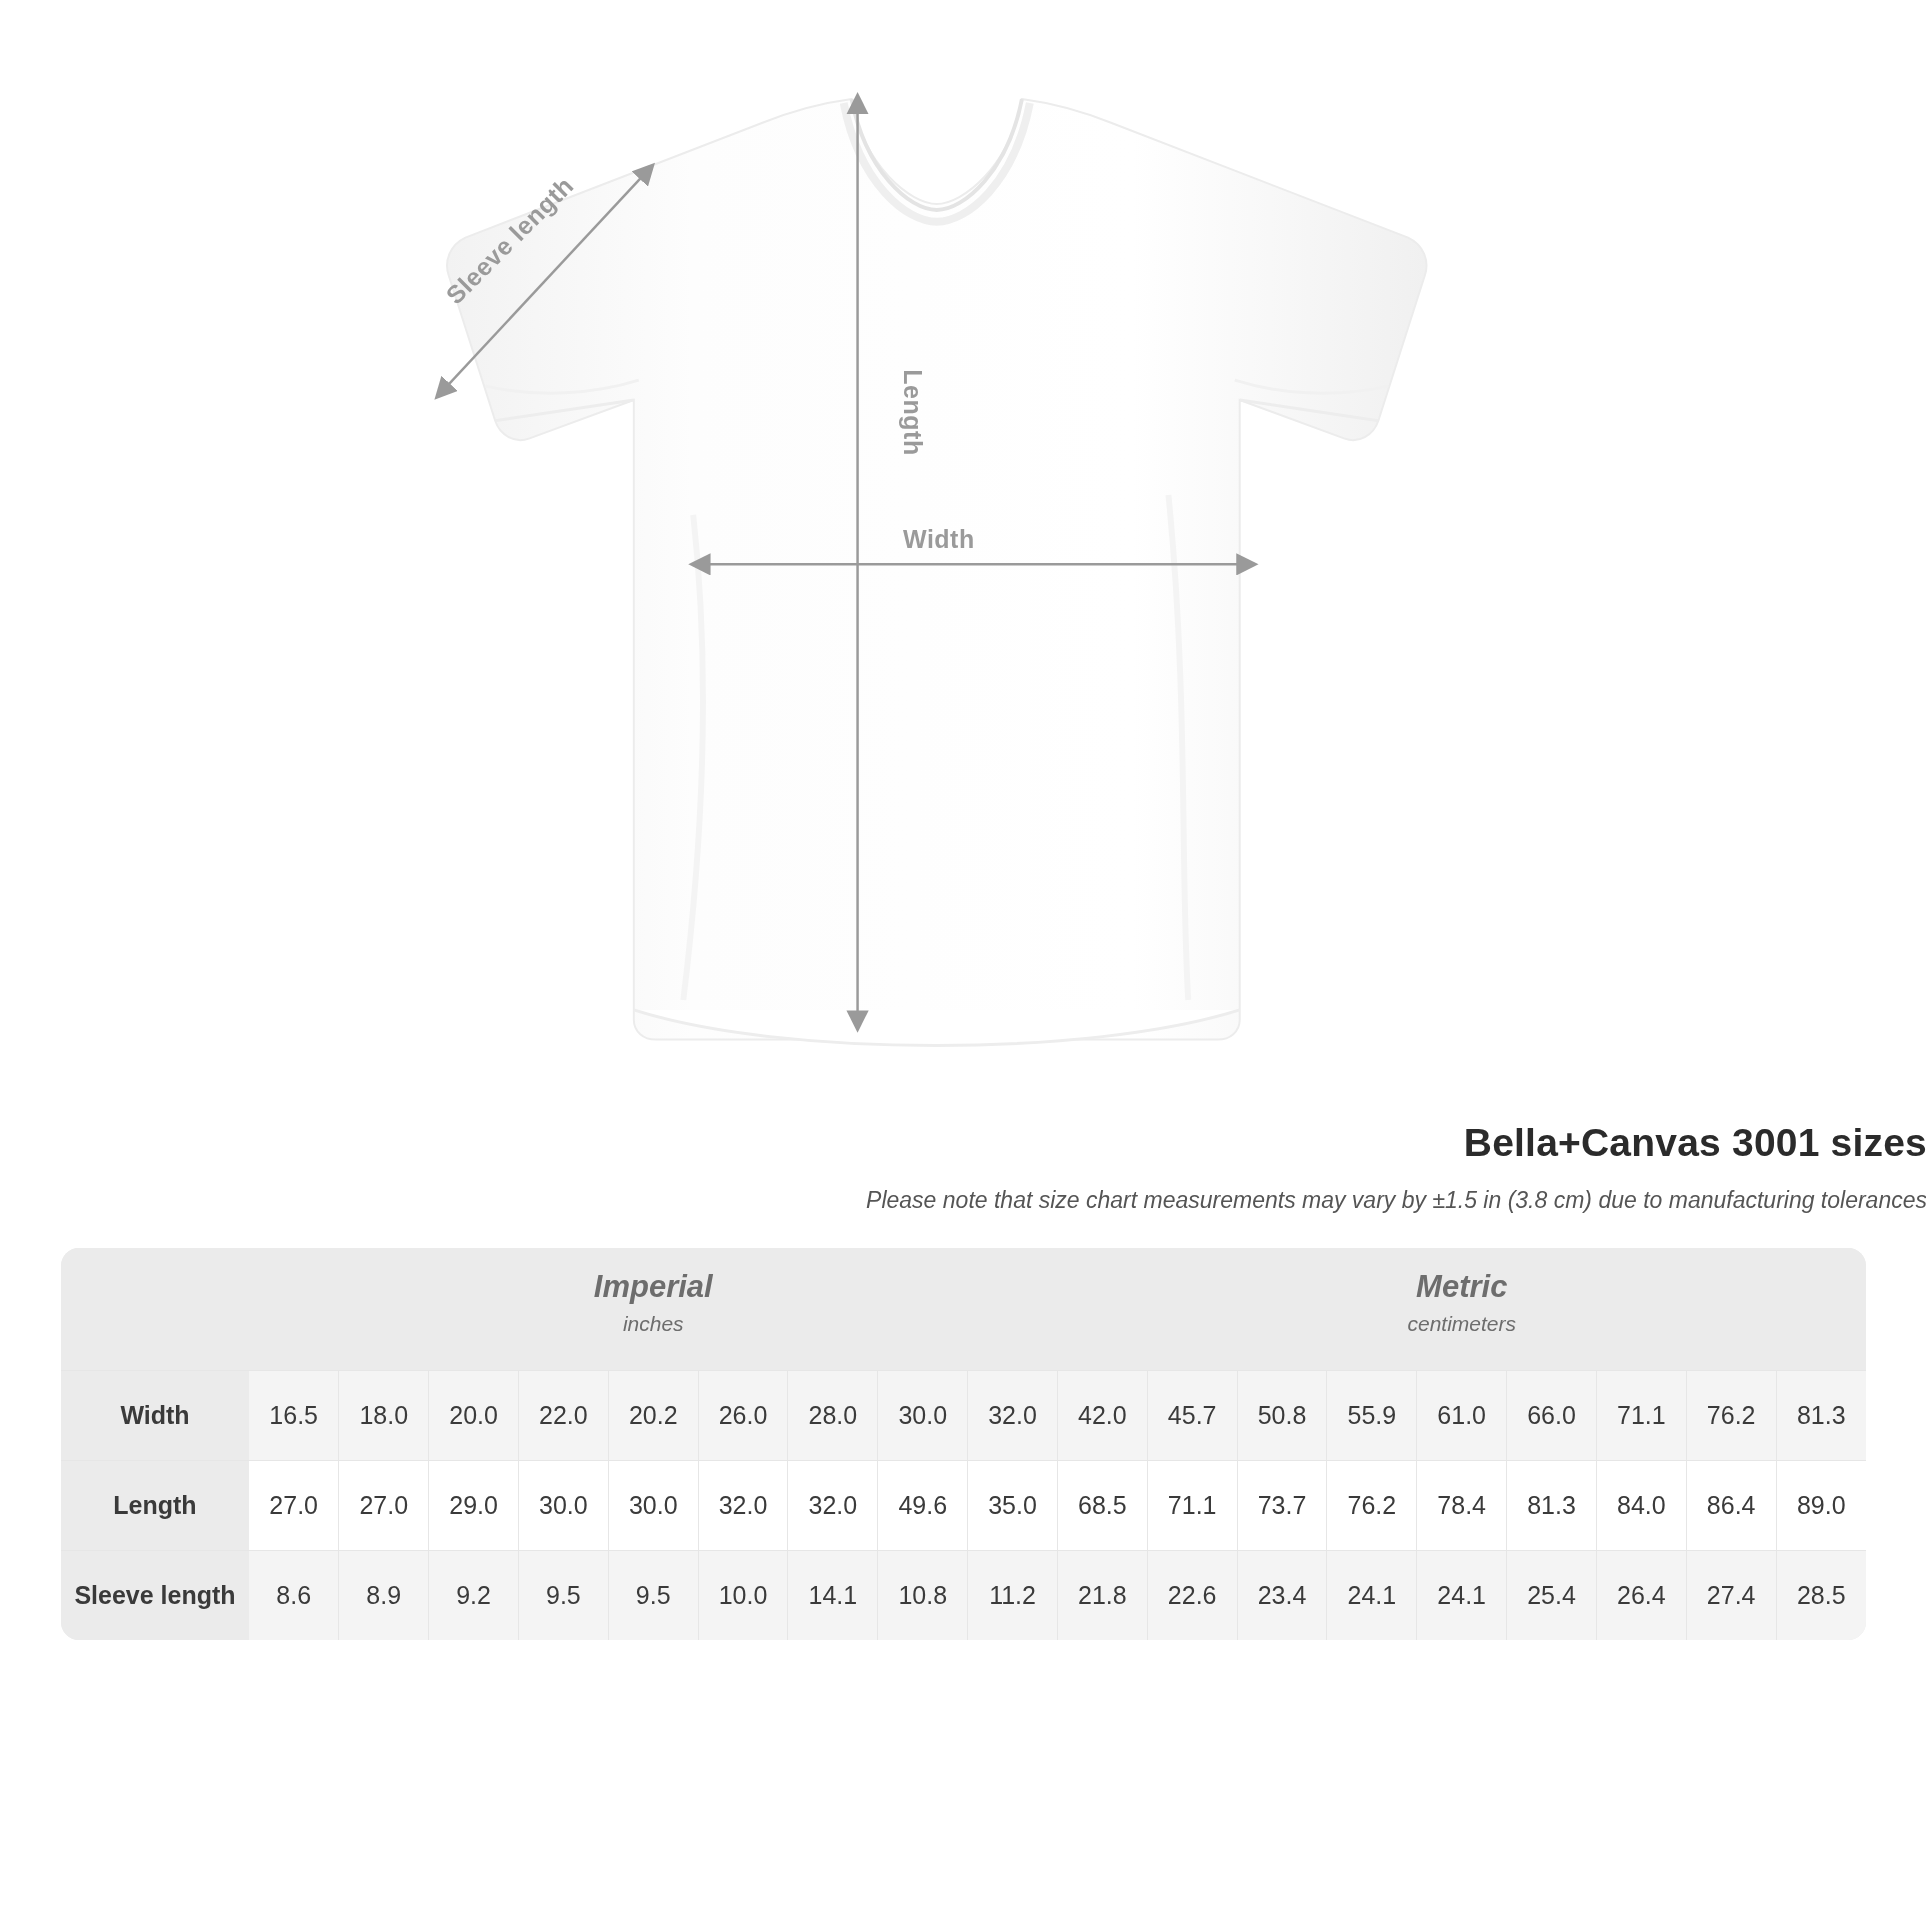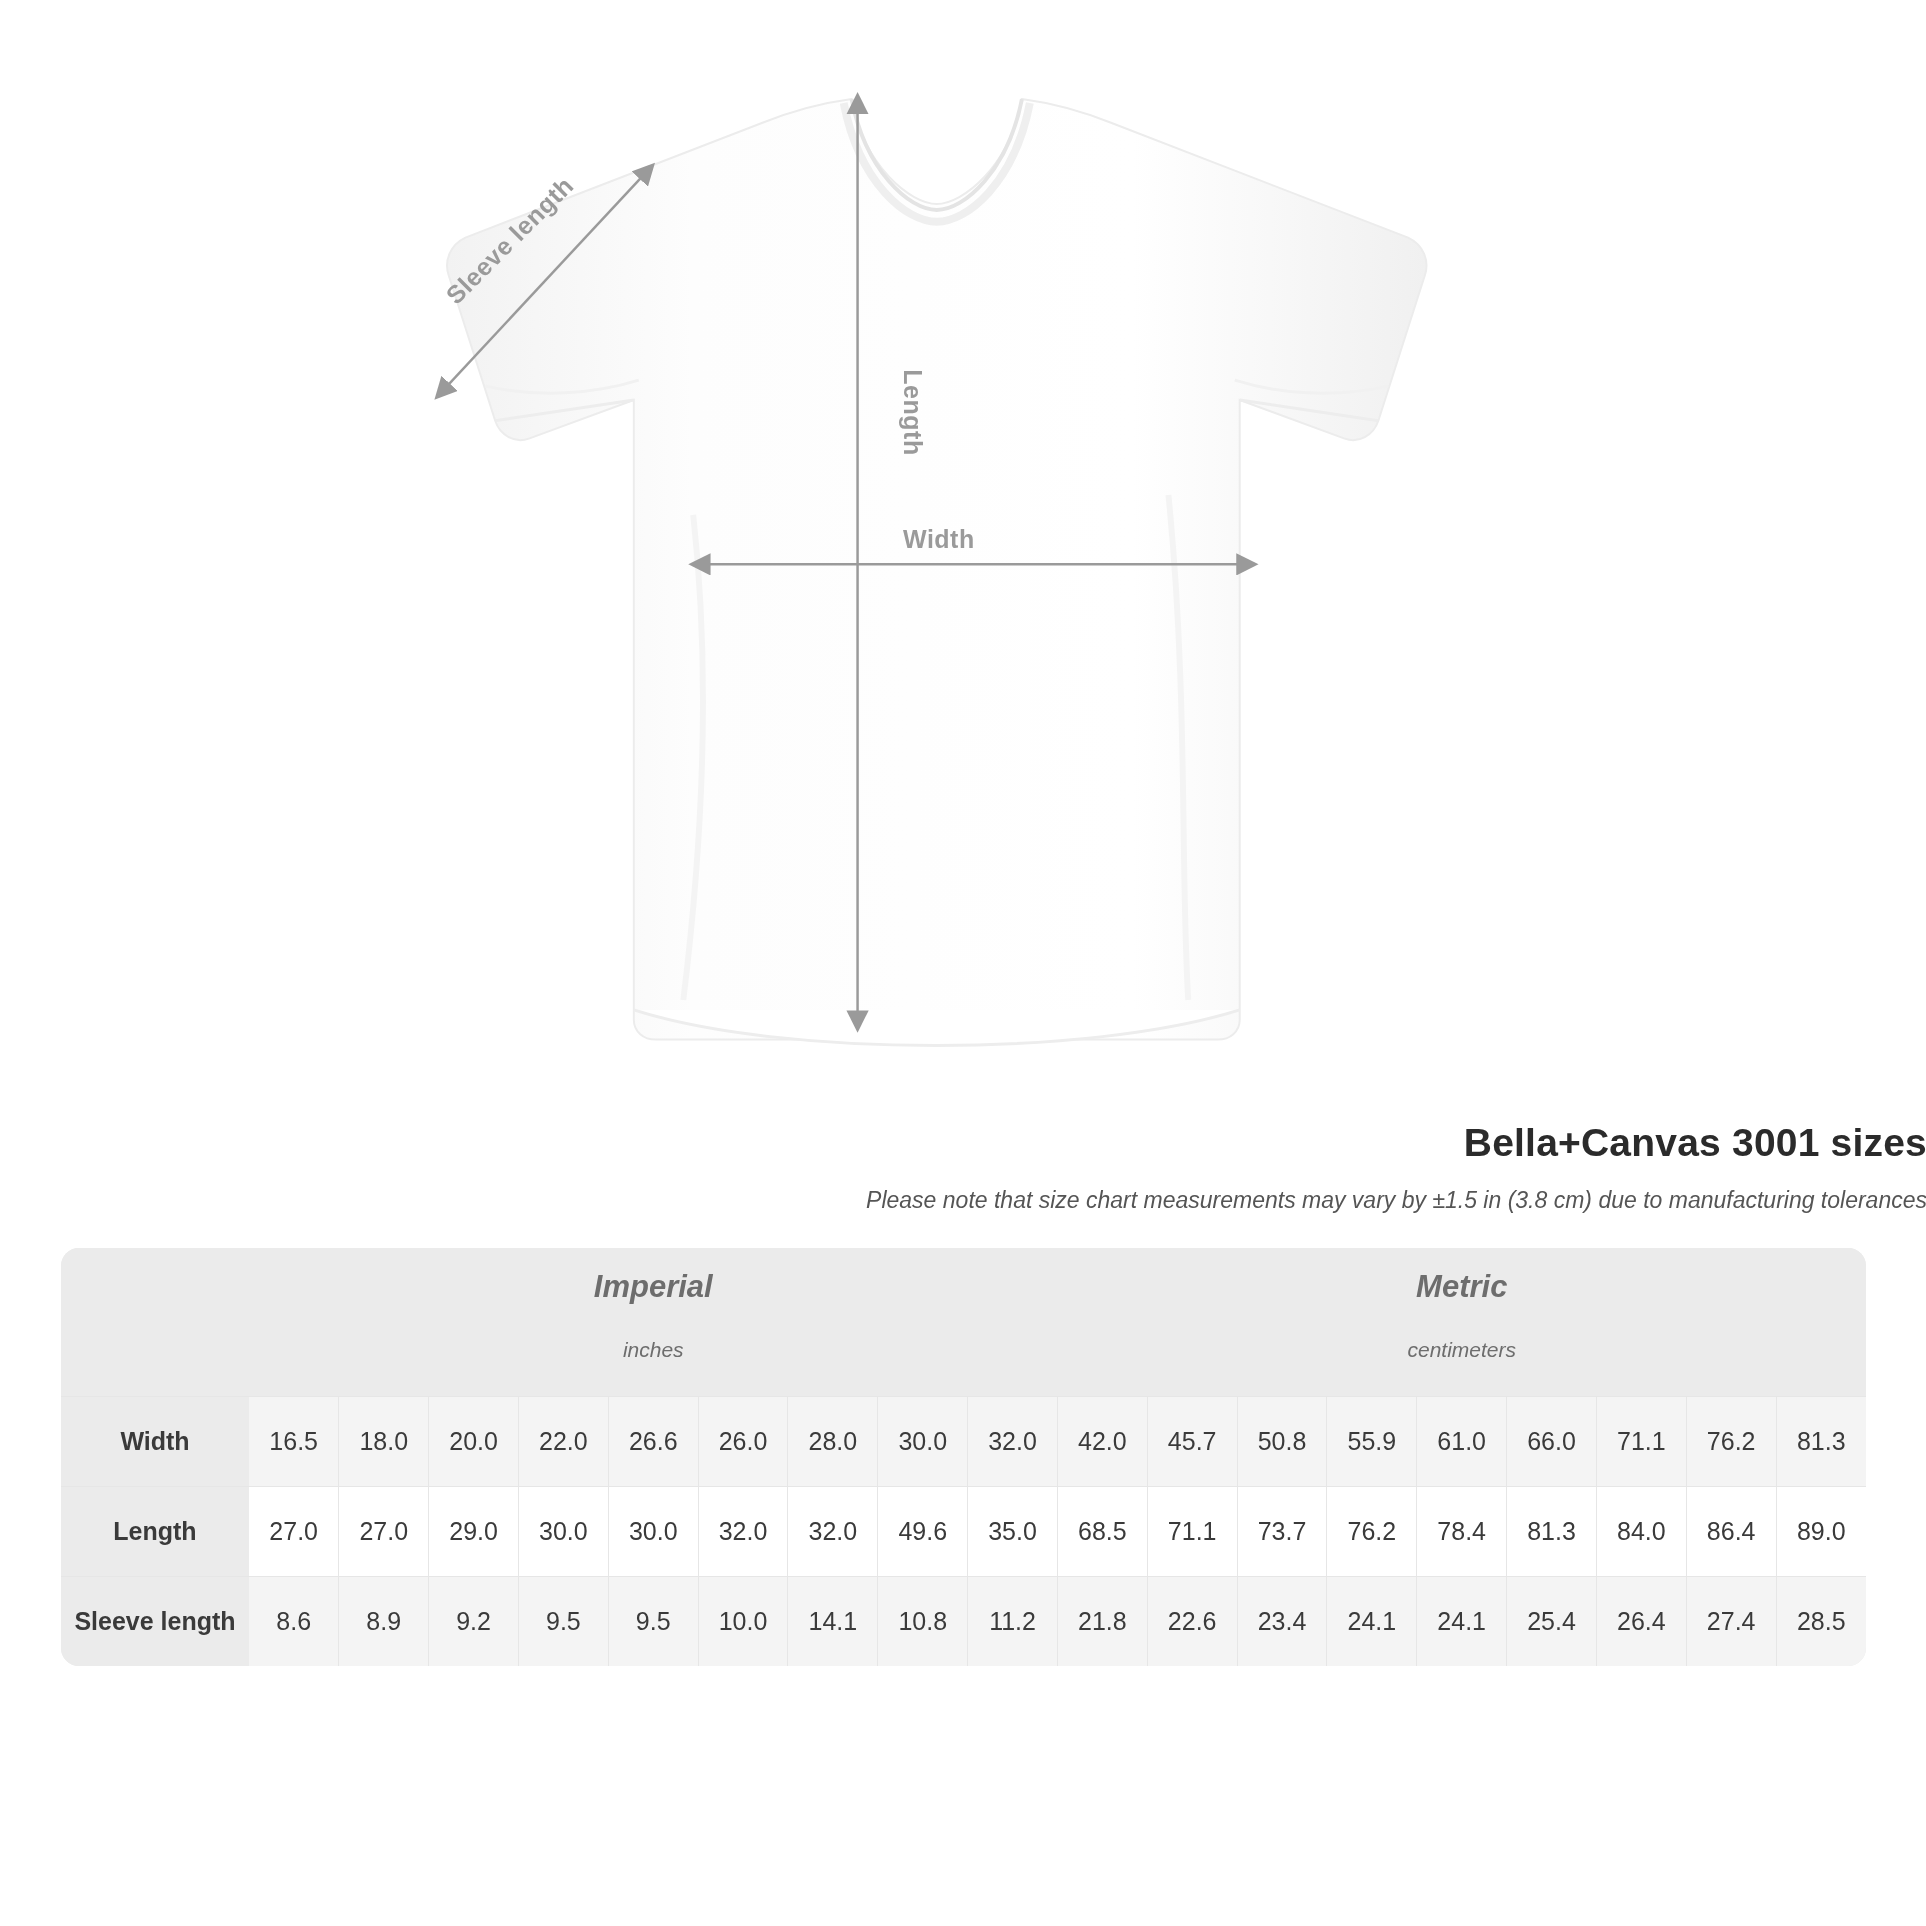--- a/index.html
+++ b/index.html
@@ -111,7 +111,6 @@
     font-style: italic;
     color: #6d6d6d;
     line-height: 1.6;
-    margin-top: 26px;
   }
   .head-row td {
     background: #ffffff;

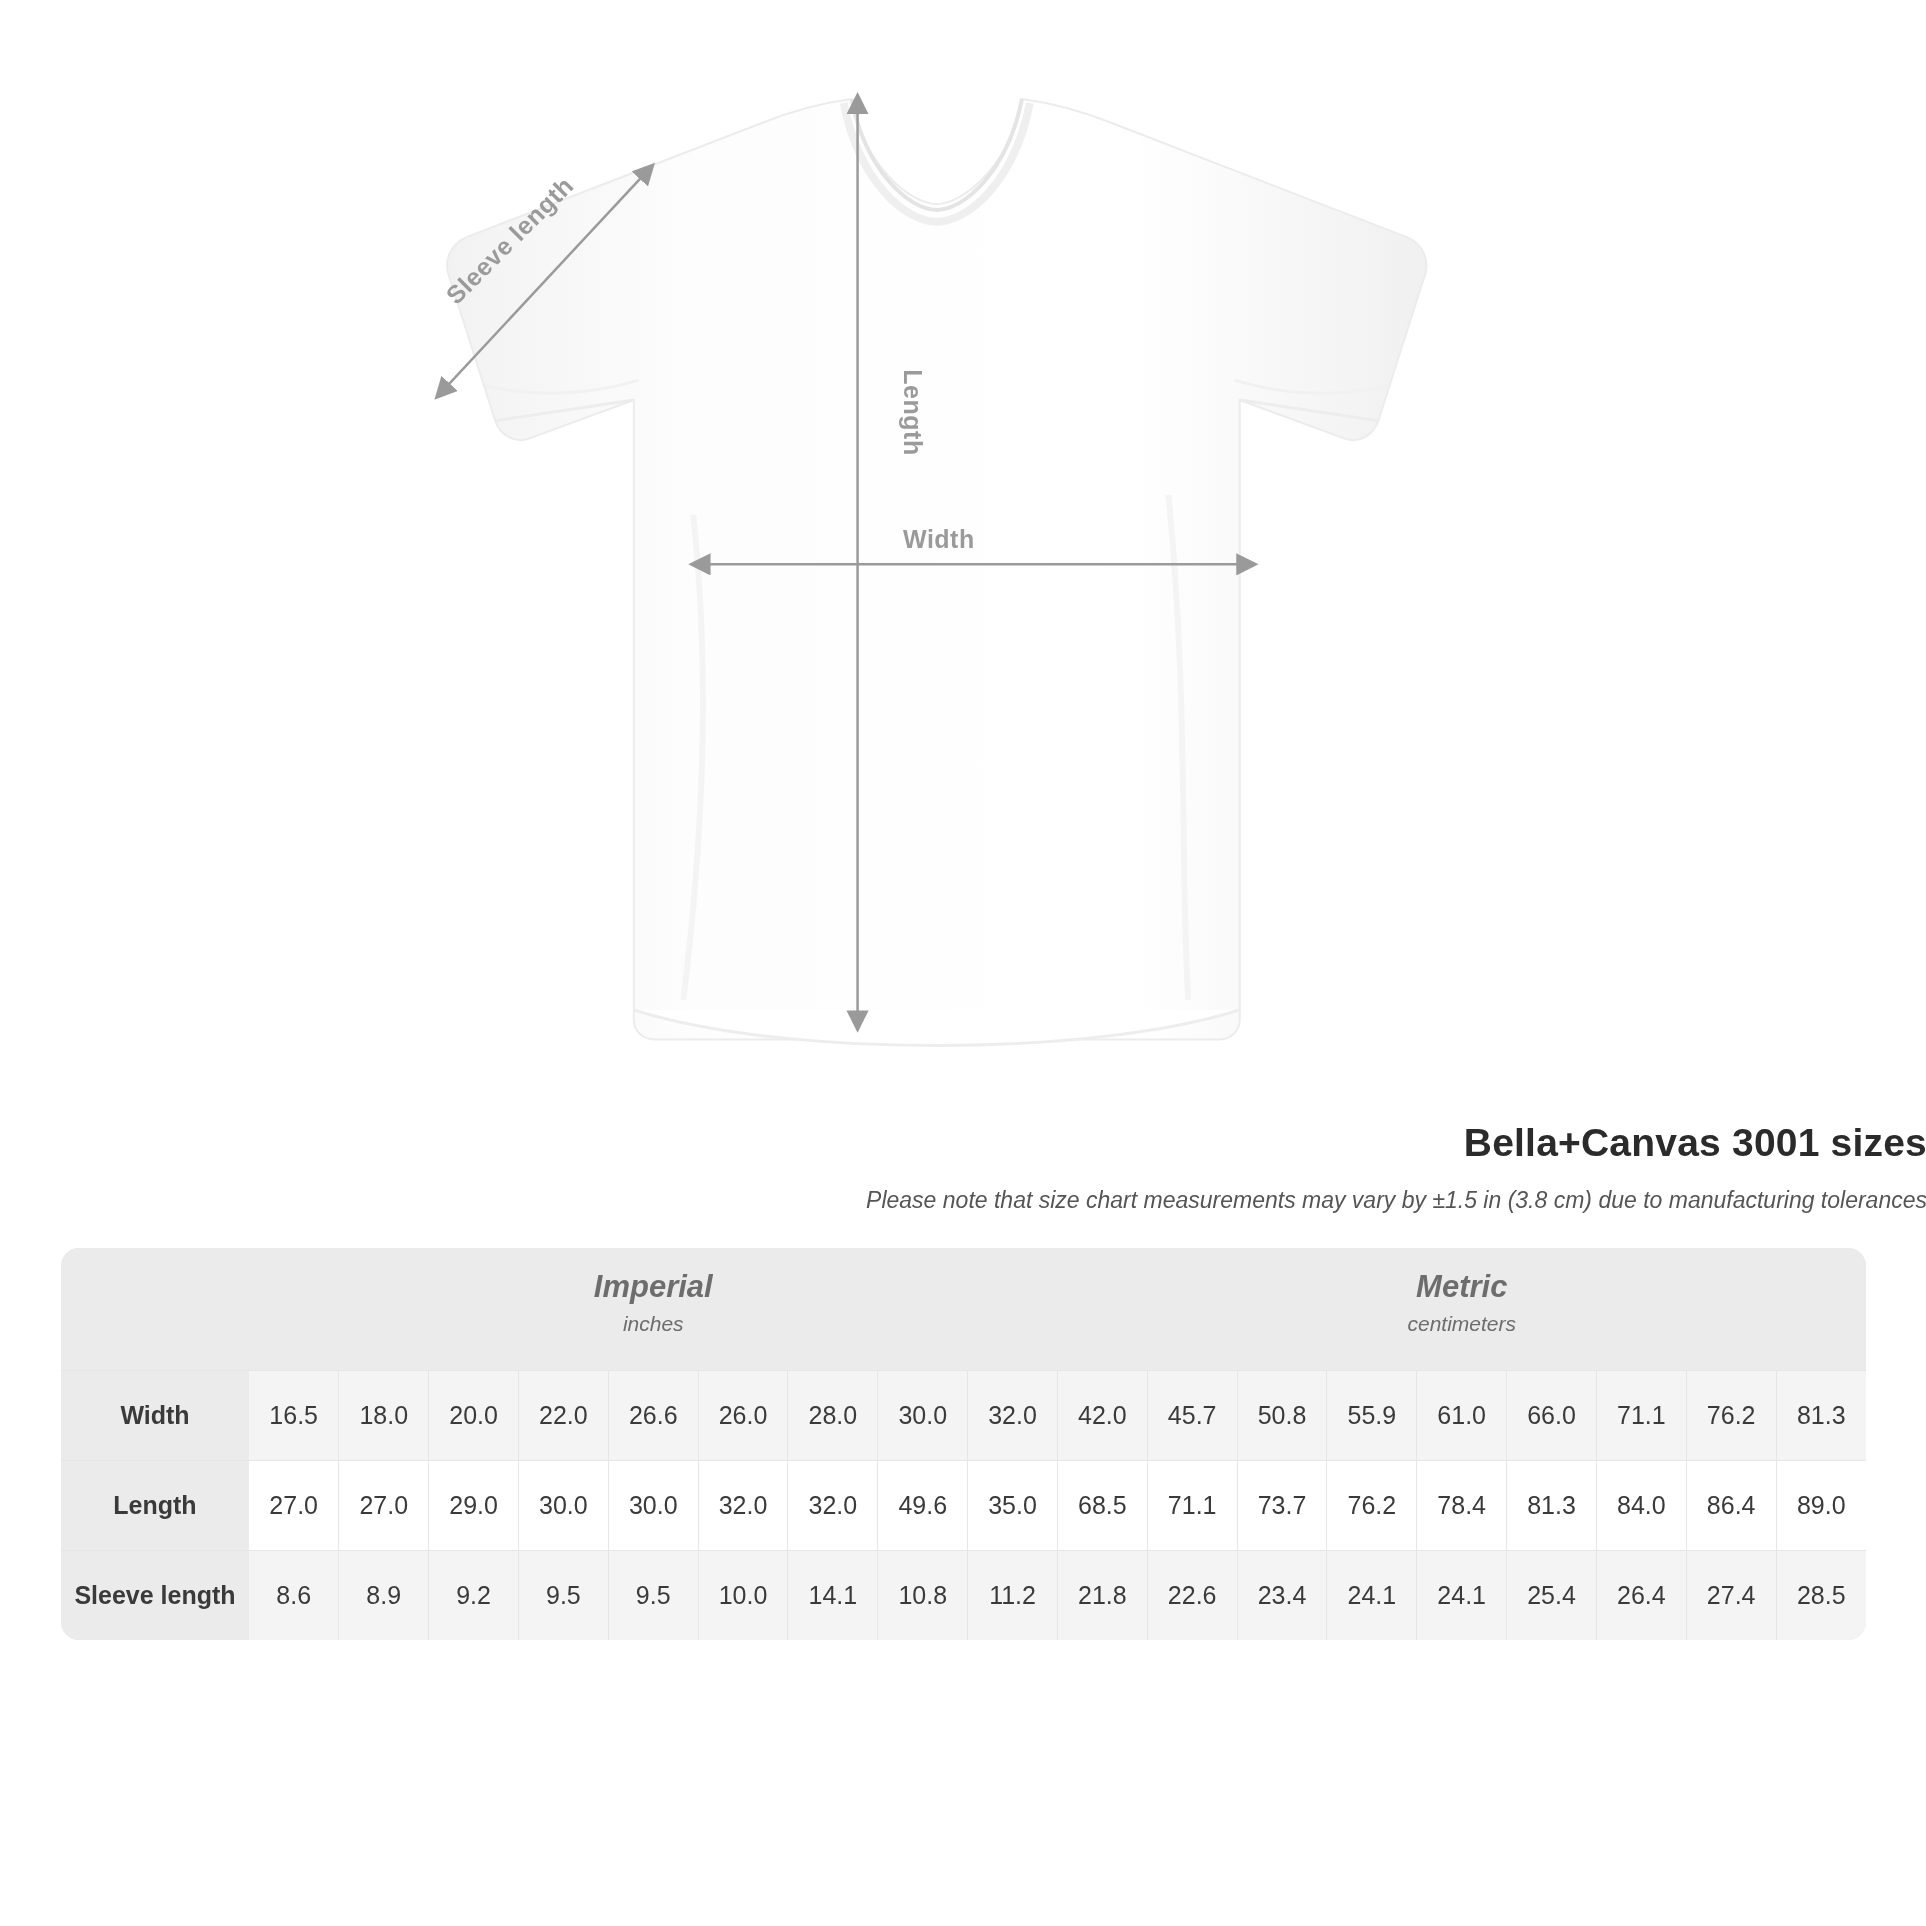--- a/index.html
+++ b/index.html
@@ -247,7 +247,7 @@
           <td>18.0</td>
           <td>20.0</td>
           <td>22.0</td>
-          <td>26.6</td>
+          <td>20.2</td>
           <td>26.0</td>
           <td>28.0</td>
           <td>30.0</td>

